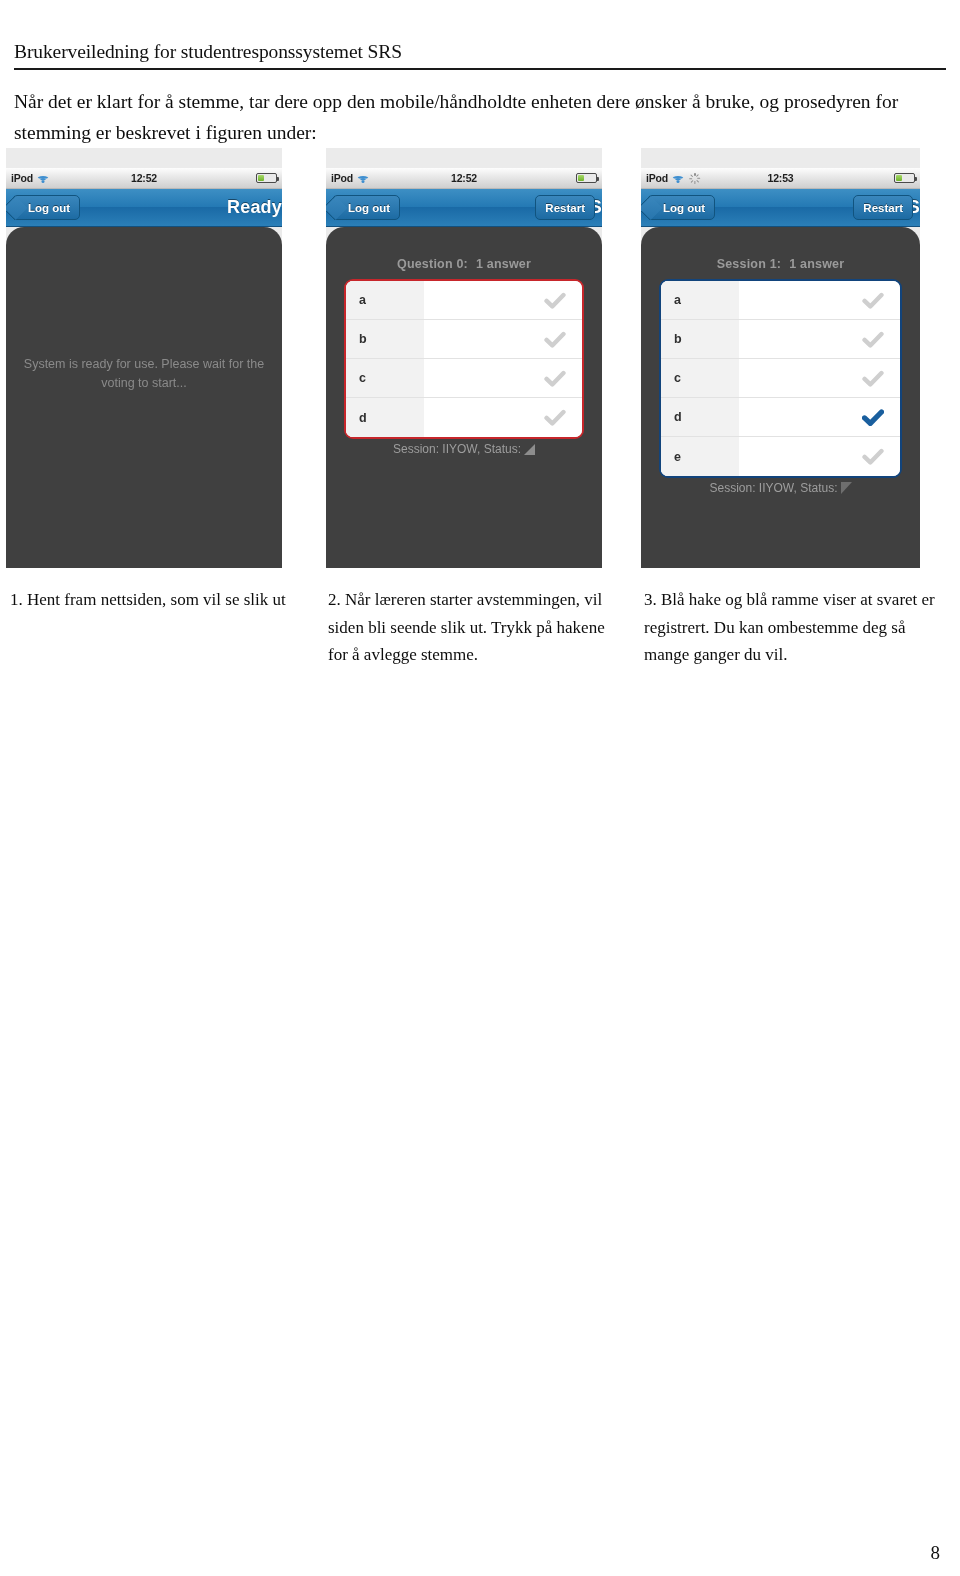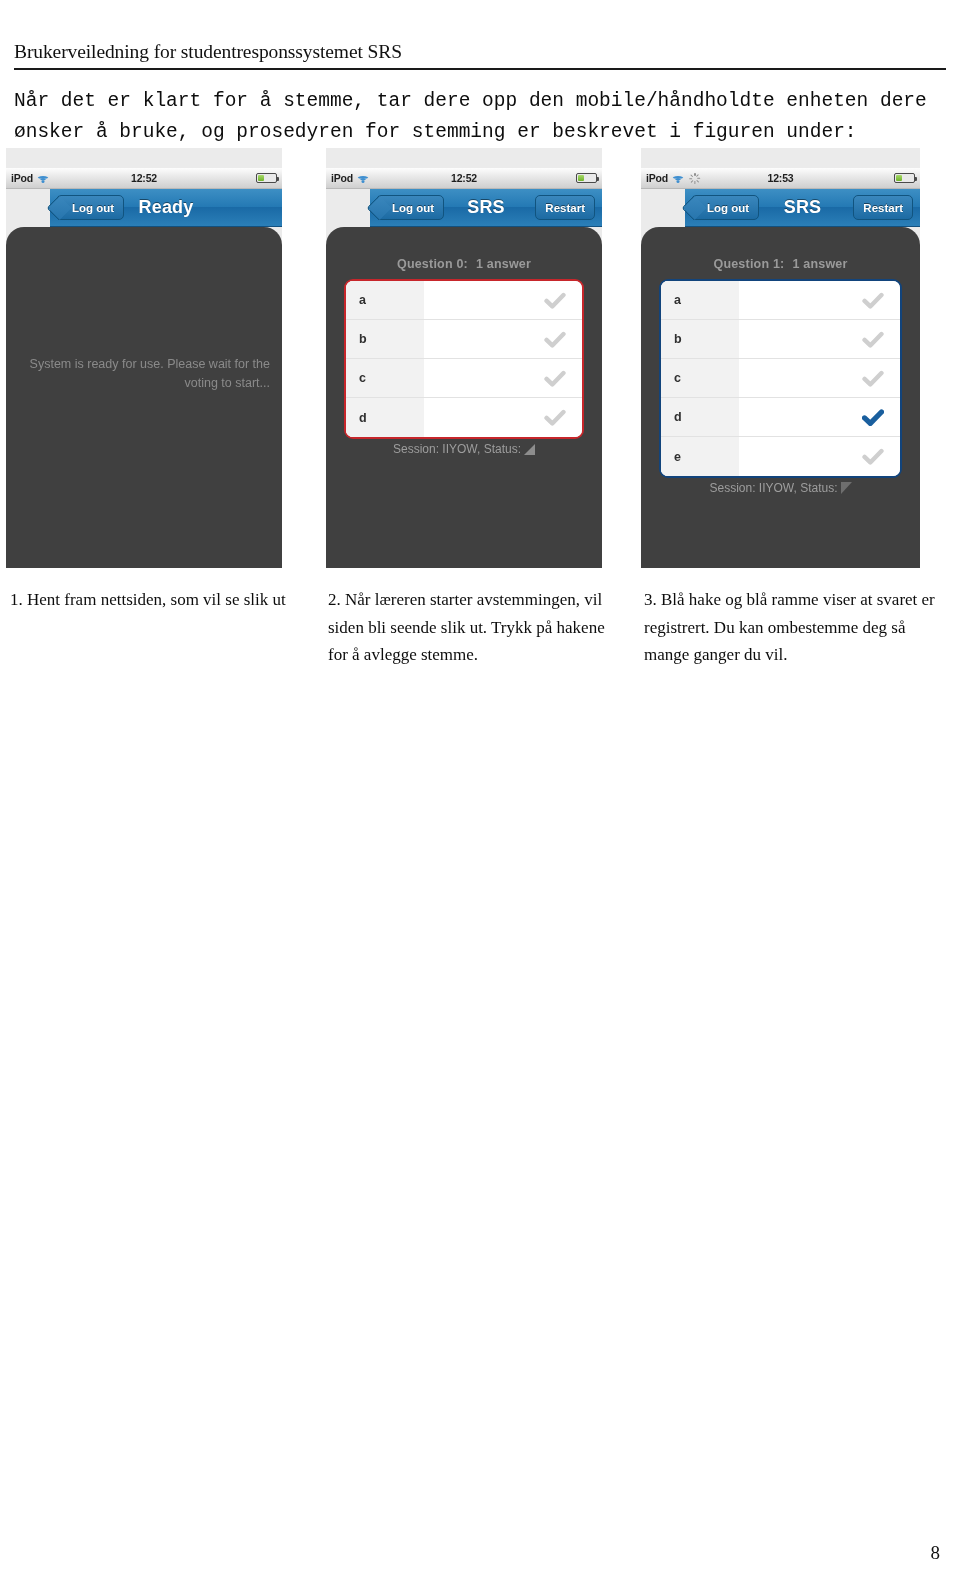--- a/index.html
+++ b/index.html
@@ -41,7 +41,7 @@
     position: absolute;
     left: 14px; top: 66px;
     width: 930px;
-    font-family: Liberation Mono, monospace;
+    font-family: Liberation Serif, serif;
     font-size: 19.5px;
     line-height: 1.62;
     color: #0d0d0d;

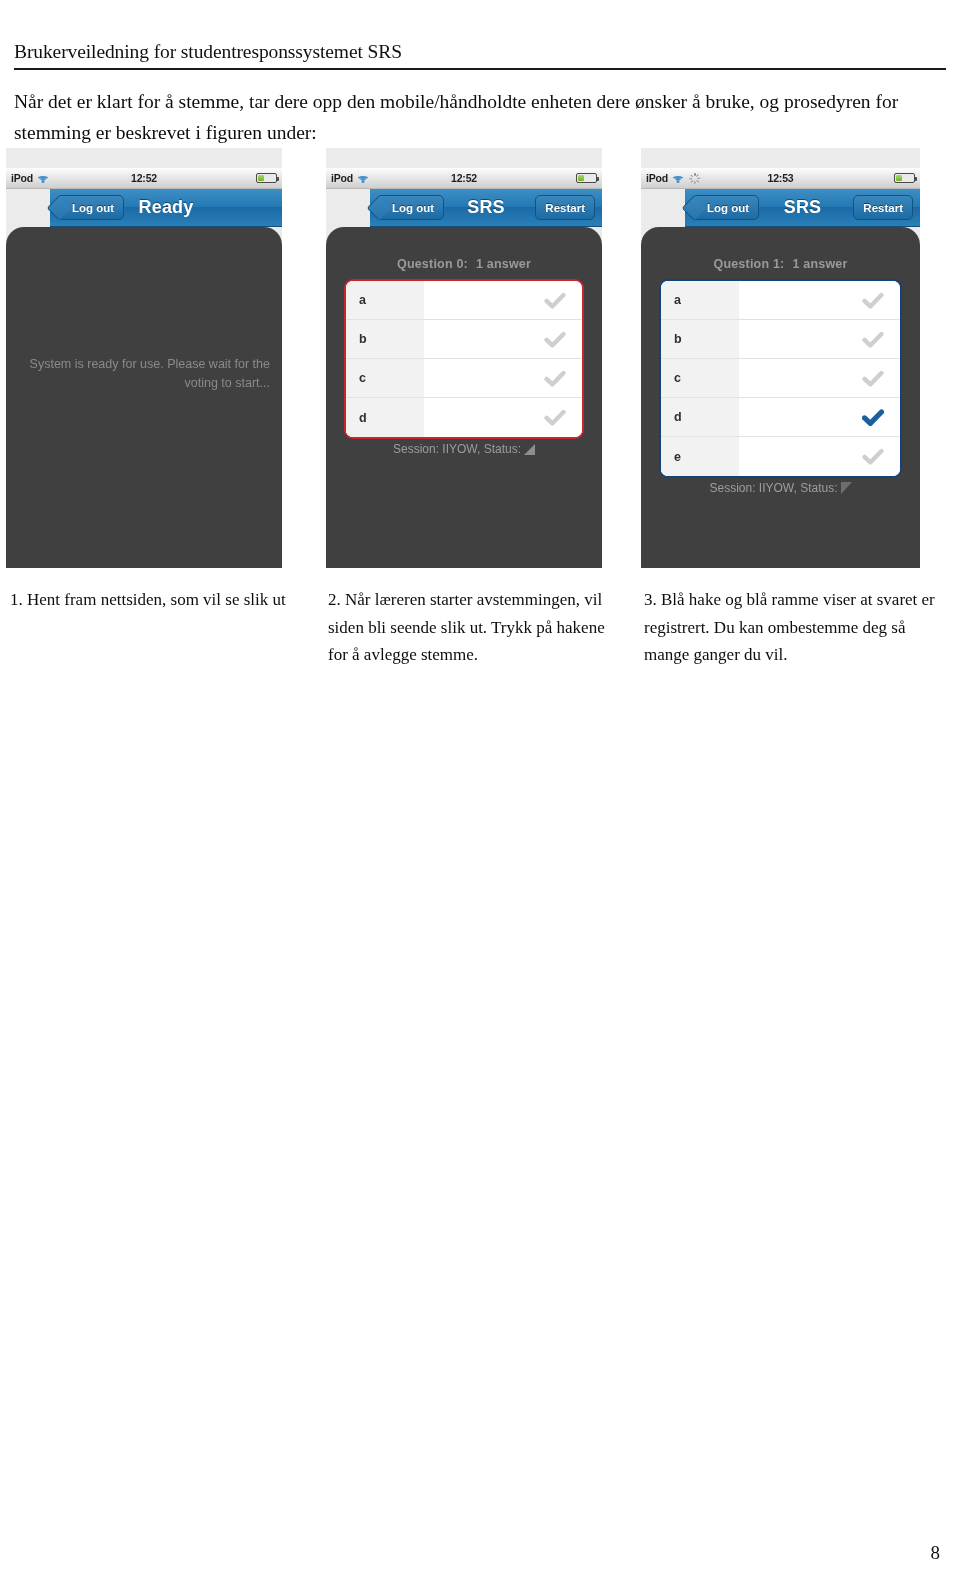--- a/index.html
+++ b/index.html
@@ -145,7 +145,6 @@
     border-bottom: 1px solid #12507f;
     display: flex; align-items: center;
     padding: 0 7px;
-    margin-left: 44px;
   }
   .nav-title {
     position: absolute; left: 0; right: 0;

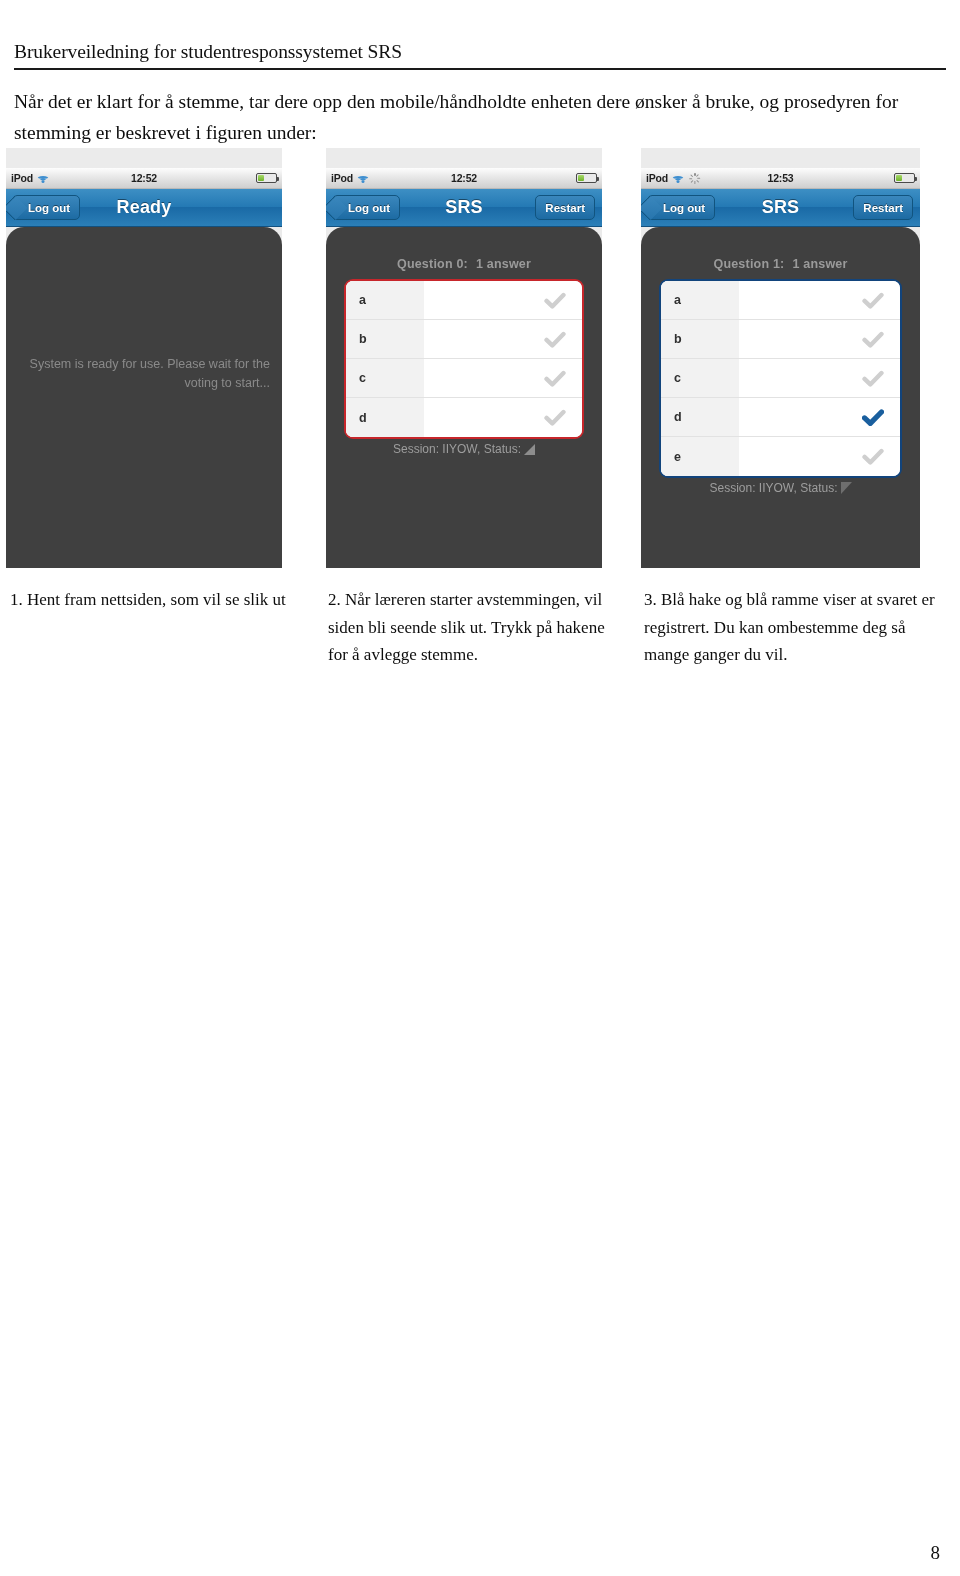--- a/index.html
+++ b/index.html
@@ -148,7 +148,7 @@
   }
   .nav-title {
     position: absolute; left: 0; right: 0;
-    text-align: center;
+    text-align: right;
     font-size: 18px; font-weight: bold;
     color: #ffffff;
     text-shadow: 0 -1px 0 rgba(0,0,0,0.45);

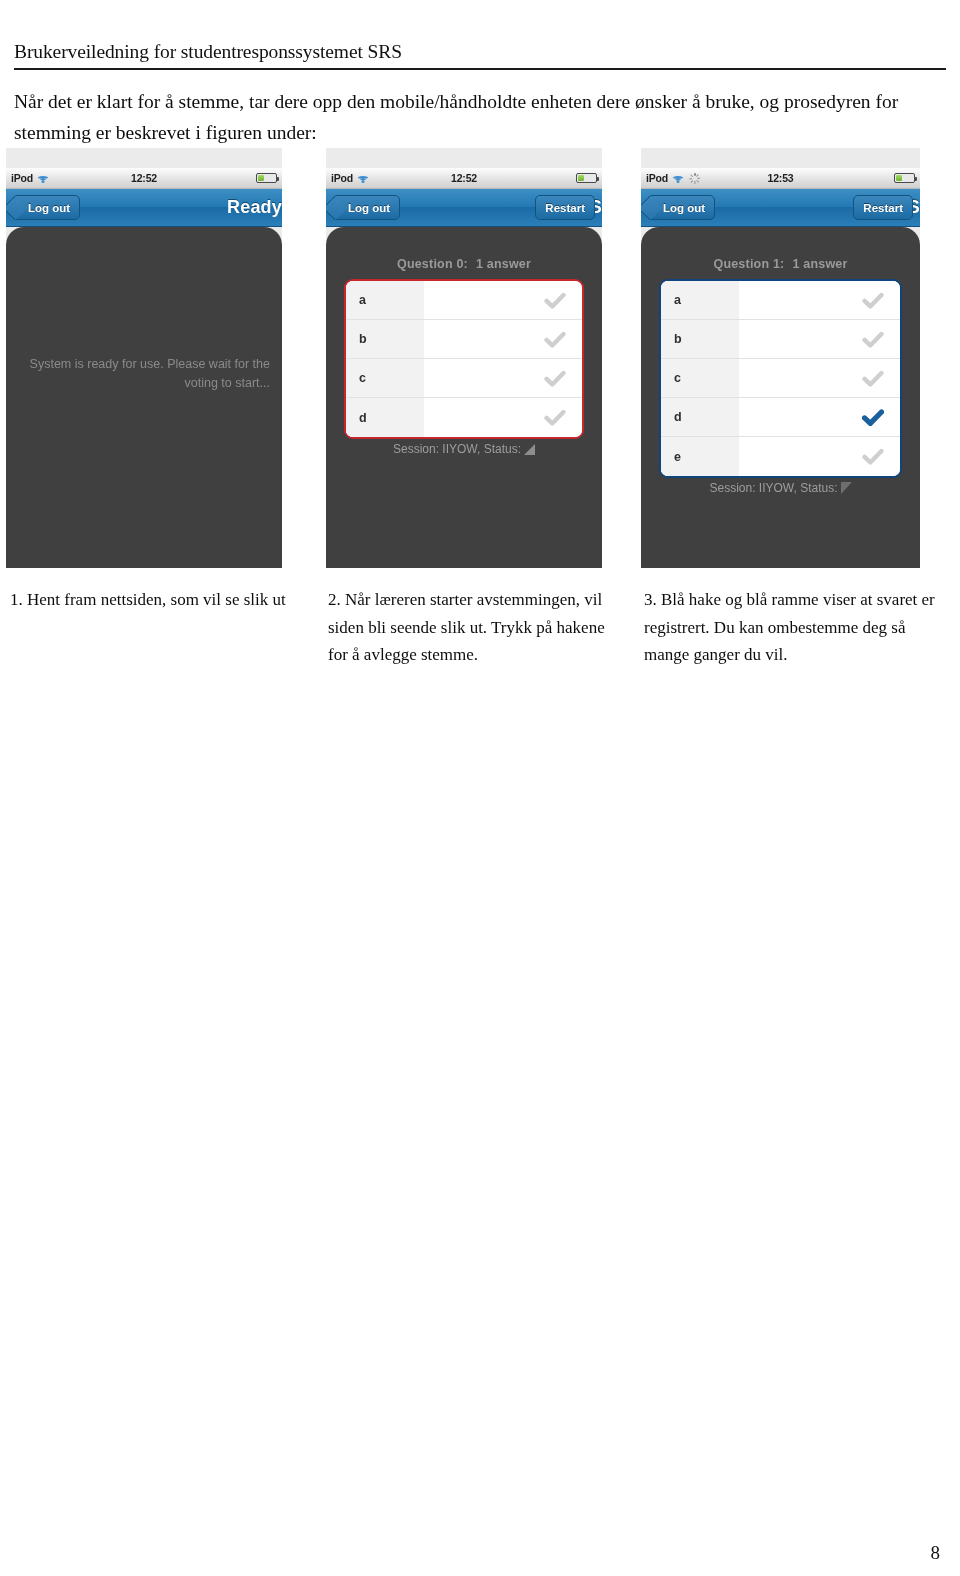--- a/index.html
+++ b/index.html
@@ -467,7 +467,7 @@
     </div>
     <div class="phone-body">
       <div class="q-label">
-        <span>Question 1:</span><em>1 answer</em>
+        <span>Session 1:</span><em>1 answer</em>
       </div>
       <div class="answer-box blue">
         <div class="answer-row">

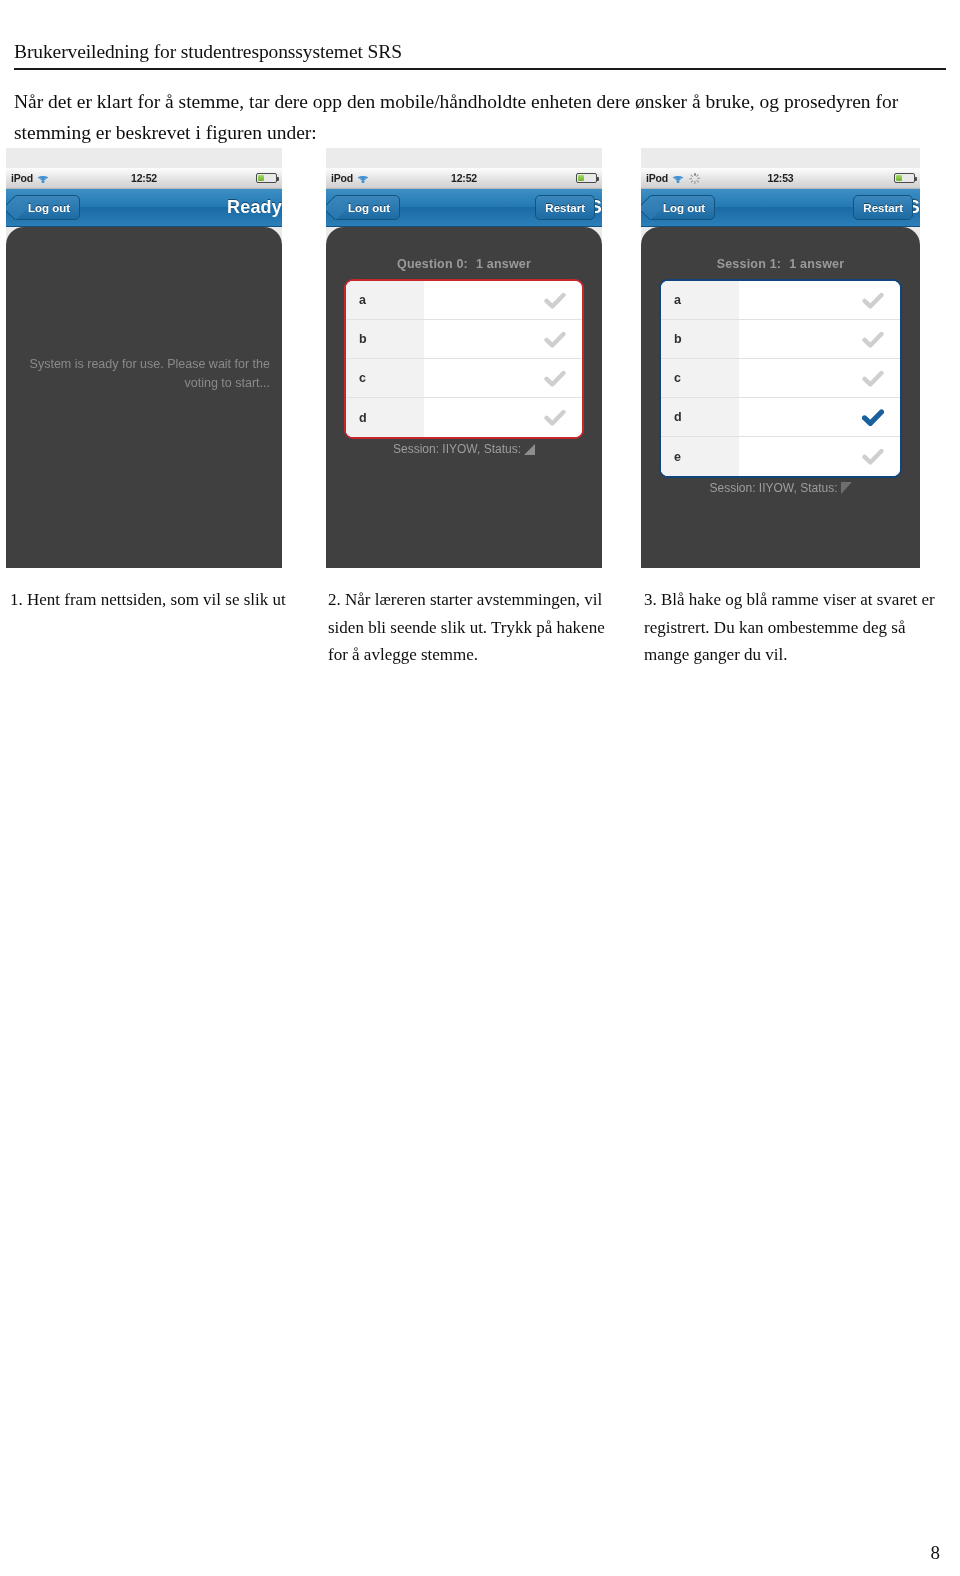--- a/index.html
+++ b/index.html
@@ -204,7 +204,7 @@
   .ready-msg {
     position: absolute;
     left: 0; right: 0; top: 128px;
-    text-align: right;
+    text-align: center;
     font-size: 12.5px;
     line-height: 1.5;
     color: #8a8a8a;

